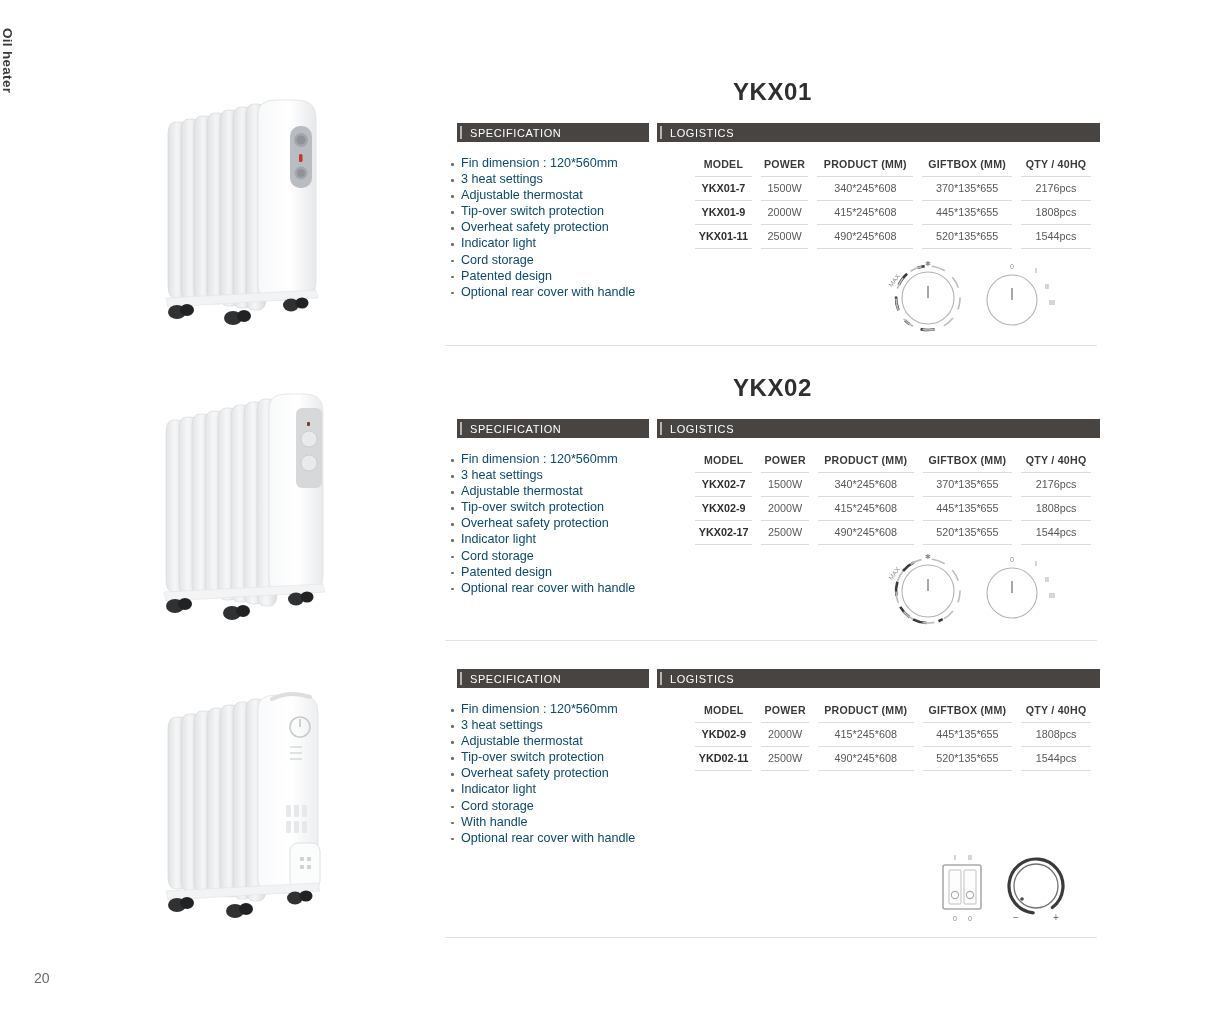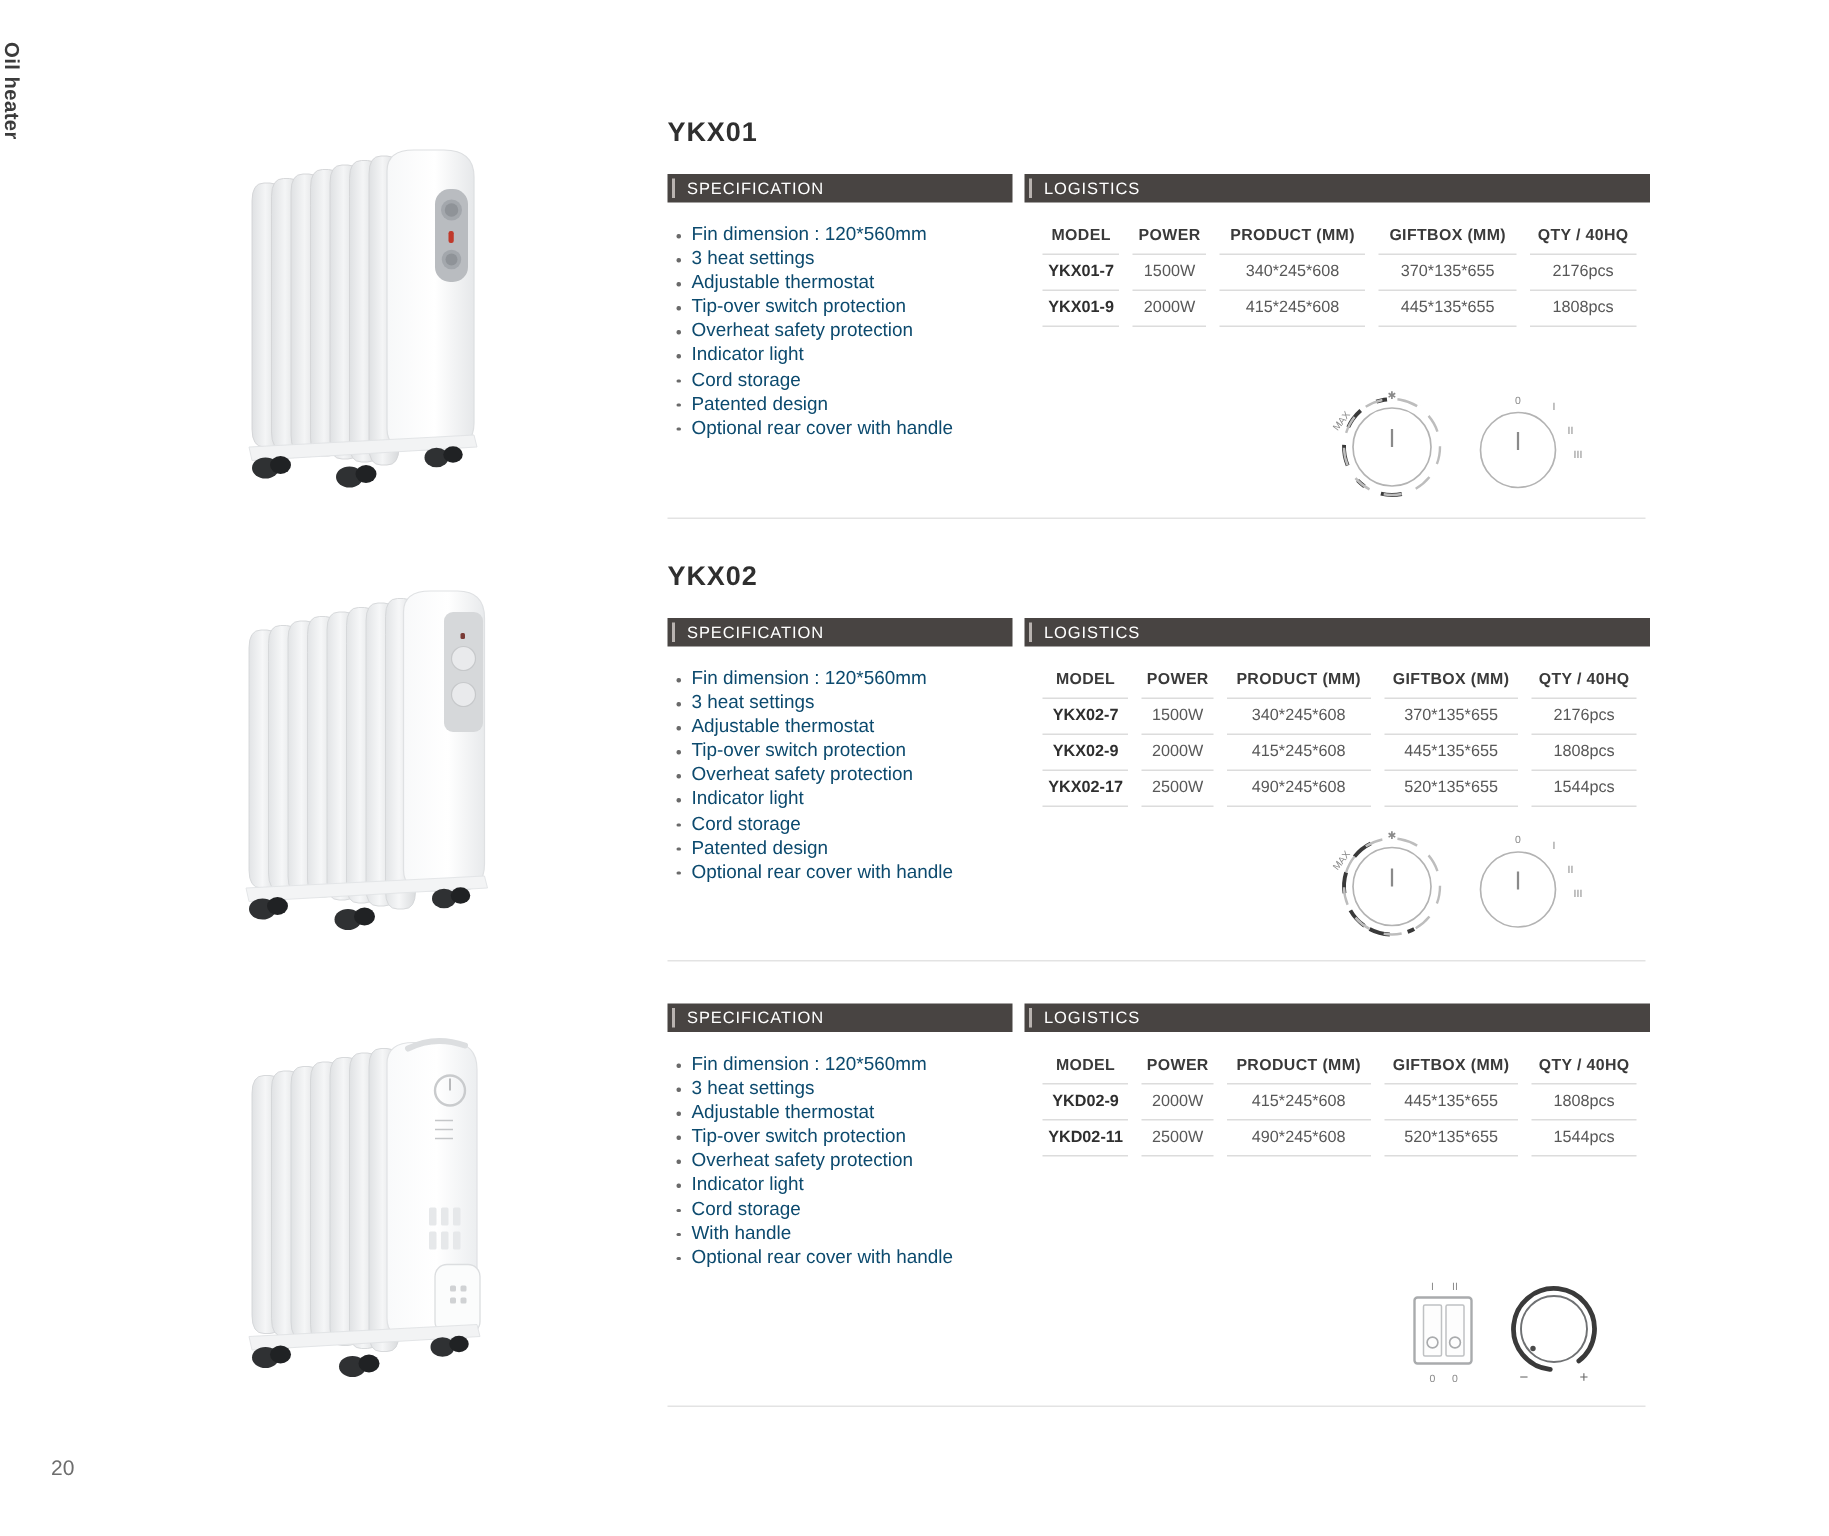--- a/index.html
+++ b/index.html
@@ -53,11 +53,12 @@
   .content { position: absolute; left: 445px; top: 0; width: 655px; }
 
   .model-title {
-    font-size: 18px;
+    font-size: 24px;
     font-weight: 700;
     color: #2f2f2f;
     letter-spacing: 0.6px;
     margin-bottom: 17px;
+    text-align: center;
   }
 
   .bars { display: flex; gap: 8px; }

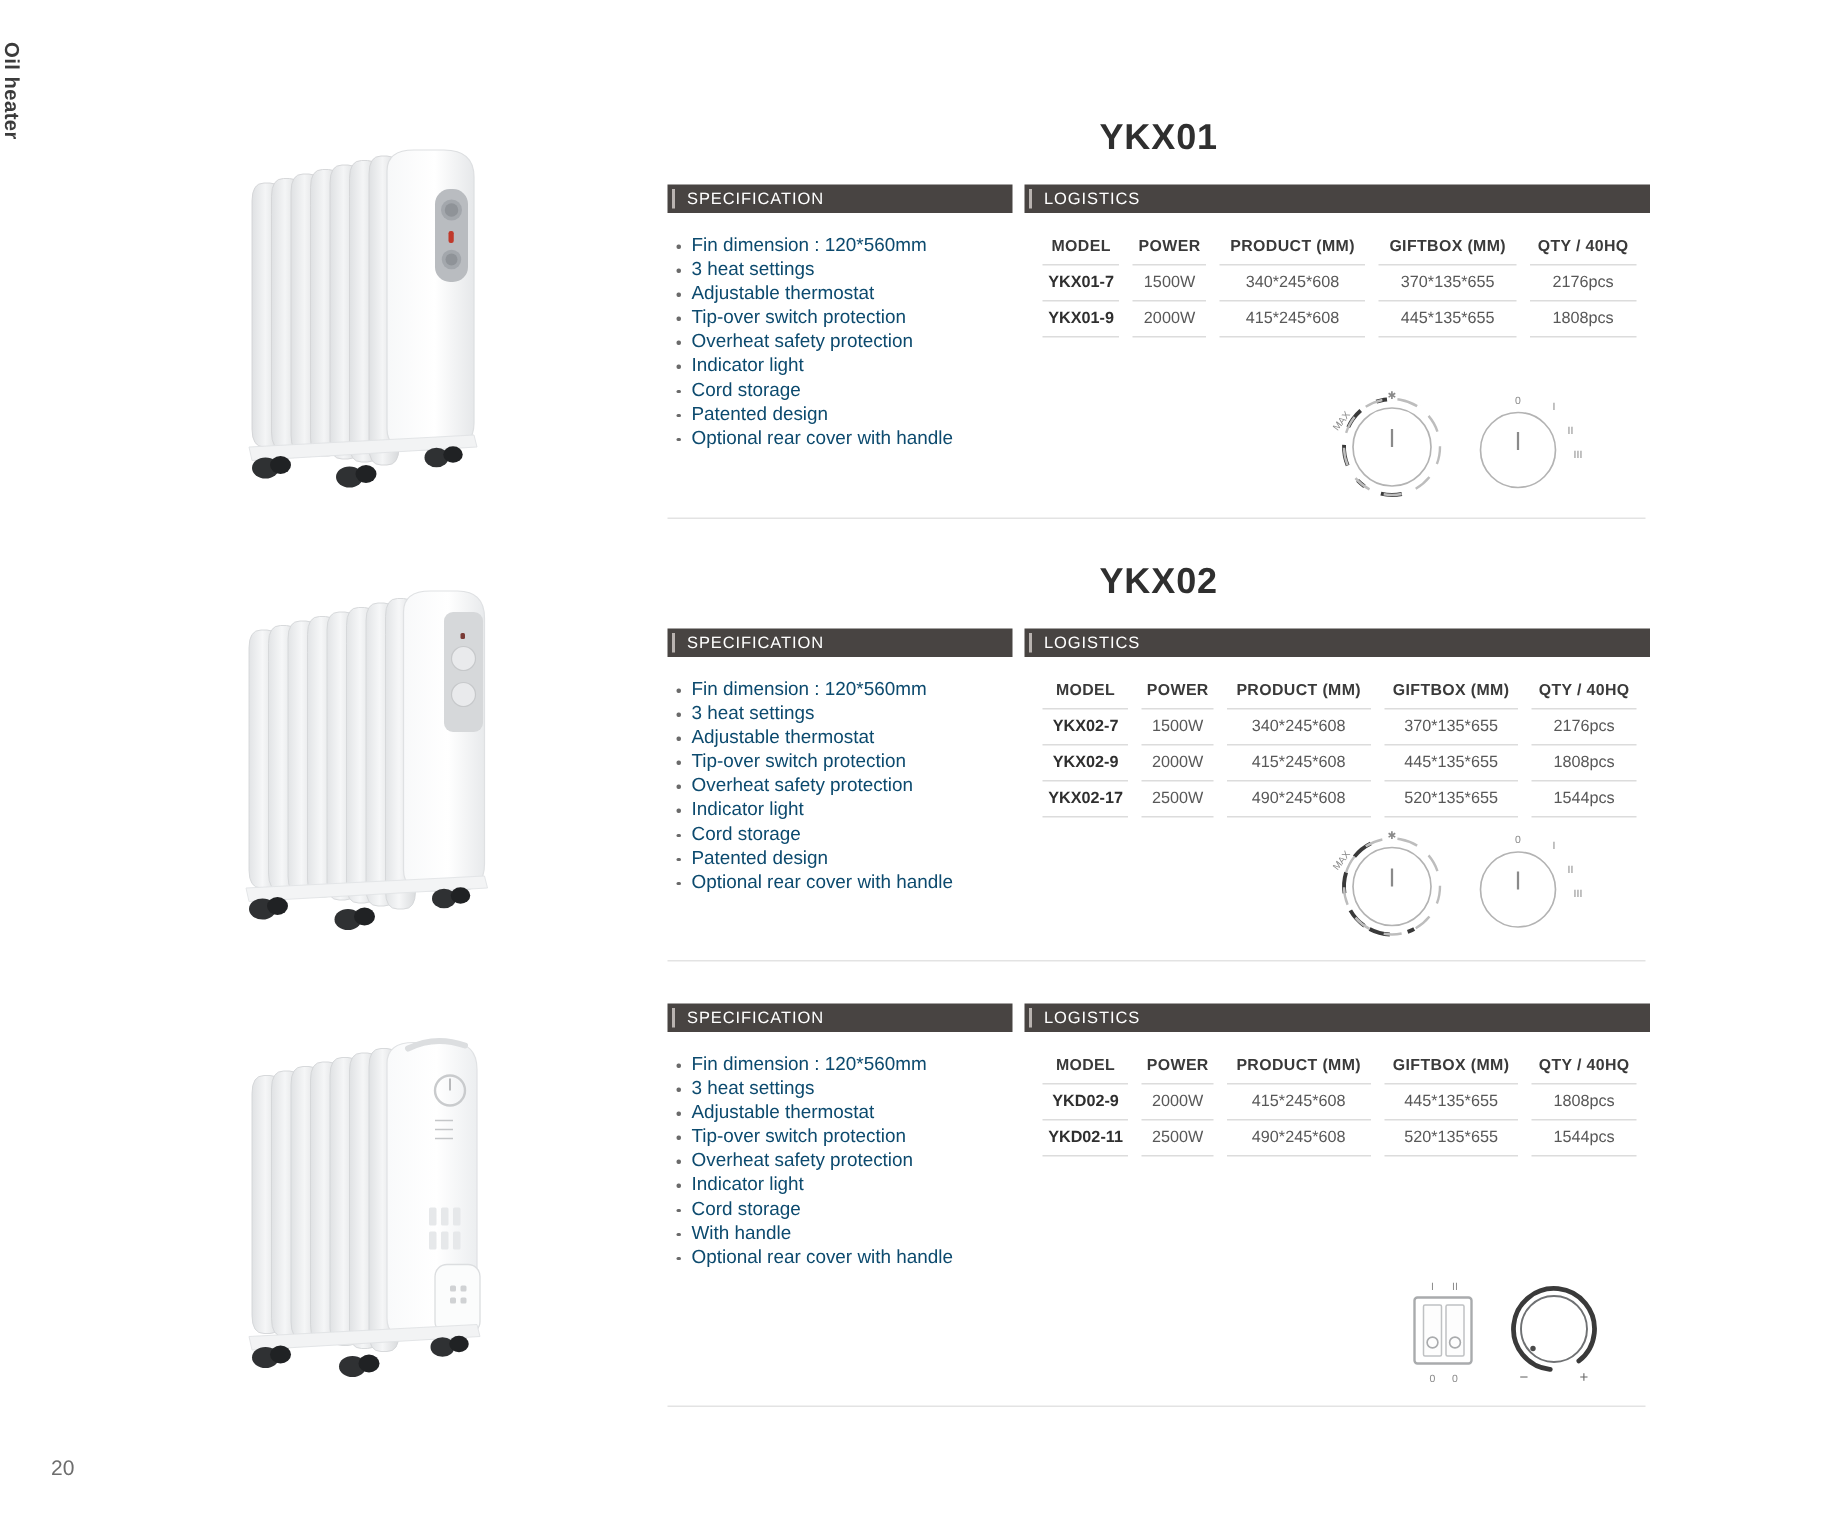--- a/index.html
+++ b/index.html
@@ -76,7 +76,7 @@
     width: 2px; height: 13px;
     background: #b9b3b0;
   }
-  .bar-spec { width: 230px; }
+  .bar-spec { width: 192px; margin-left: 12px; }
   .bar-log  { flex: 1; }
   .bar-text {
     color: #ffffff;

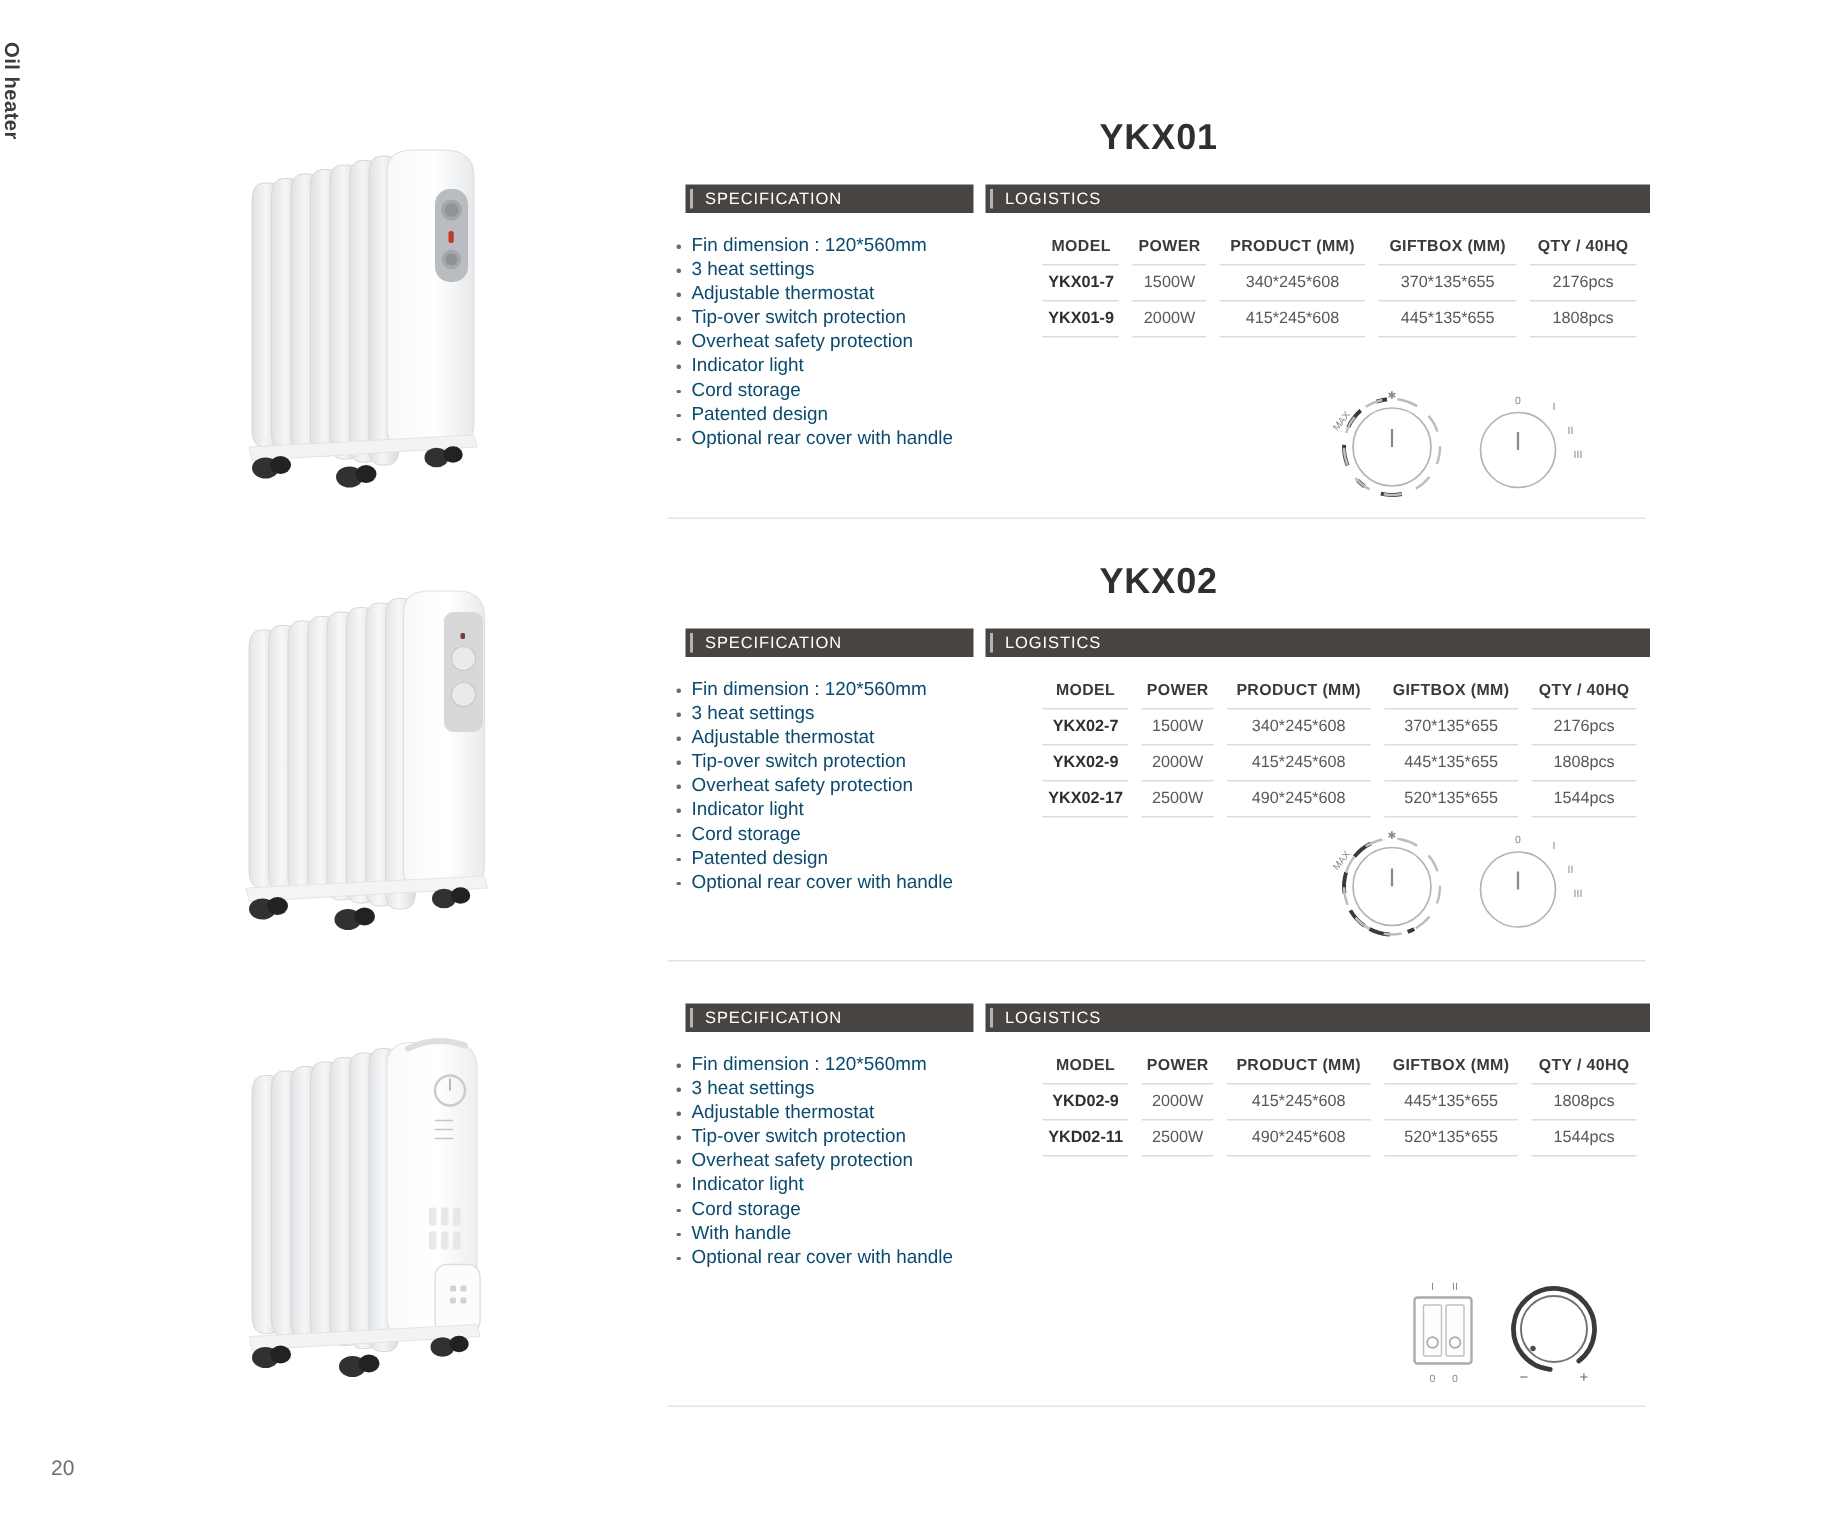--- a/index.html
+++ b/index.html
@@ -257,6 +257,13 @@
                 <td>445*135*655</td>
                 <td>1808pcs</td>
               </tr>
+              <tr>
+                <td class="model-cell">YKX01-11</td>
+                <td>2500W</td>
+                <td>490*245*608</td>
+                <td>520*135*655</td>
+                <td>1544pcs</td>
+              </tr>
             </tbody>
           </table>
         </div>

